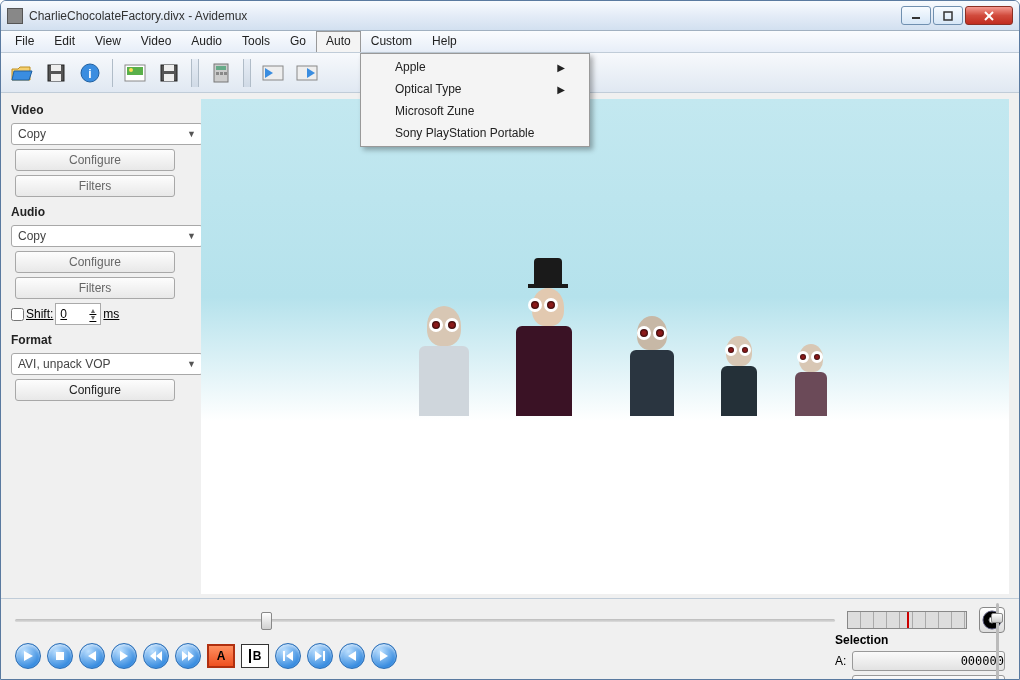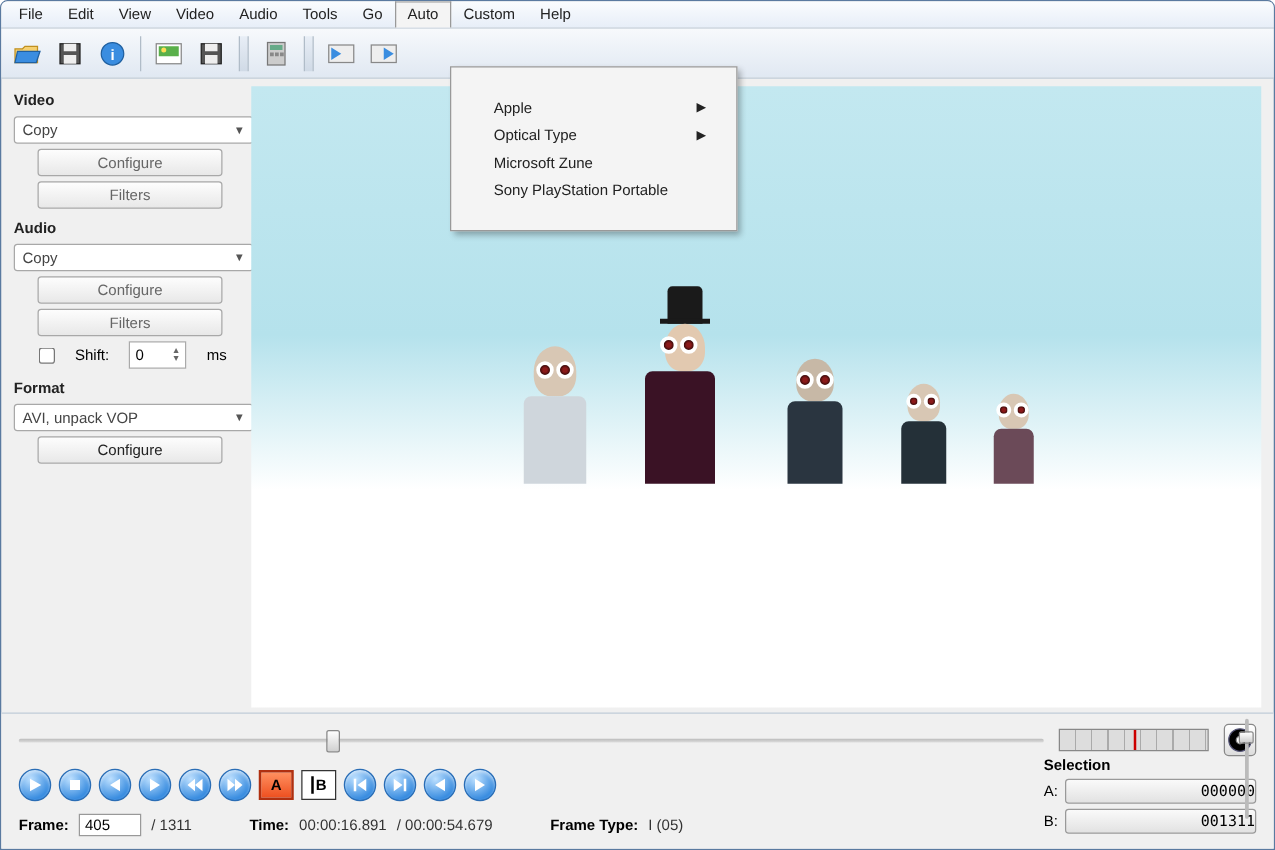--- a/index.html
+++ b/index.html
@@ -89,6 +89,28 @@
 
 <div class="window">
 
+  <div class="titlebar">
+    <div class="app-icon"></div>
+    <div class="title">CharlieChocolateFactory.divx - Avidemux</div>
+    <div class="winbtns">
+      <div class="winbtn">
+          <svg width="10" height="10">
+            <line x1="1" y1="7" x2="9" y2="7" stroke="#333" stroke-width="2"></line>
+          </svg>
+        </div>
+      <div class="winbtn">
+          <svg width="10" height="10">
+            <rect x="1" y="1" width="8" height="8" fill="none" stroke="#333" stroke-width="1.5"></rect>
+          </svg>
+        </div>
+      <div class="winbtn close">
+          <svg width="12" height="10">
+            <line x1="2" y1="1" x2="10" y2="9" stroke="#fff" stroke-width="2"></line>
+            <line x1="10" y1="1" x2="2" y2="9" stroke="#fff" stroke-width="2"></line>
+          </svg>
+        </div>
+    </div>
+  </div>
 
   <div class="menubar">
     <div class="menuitem">File</div>

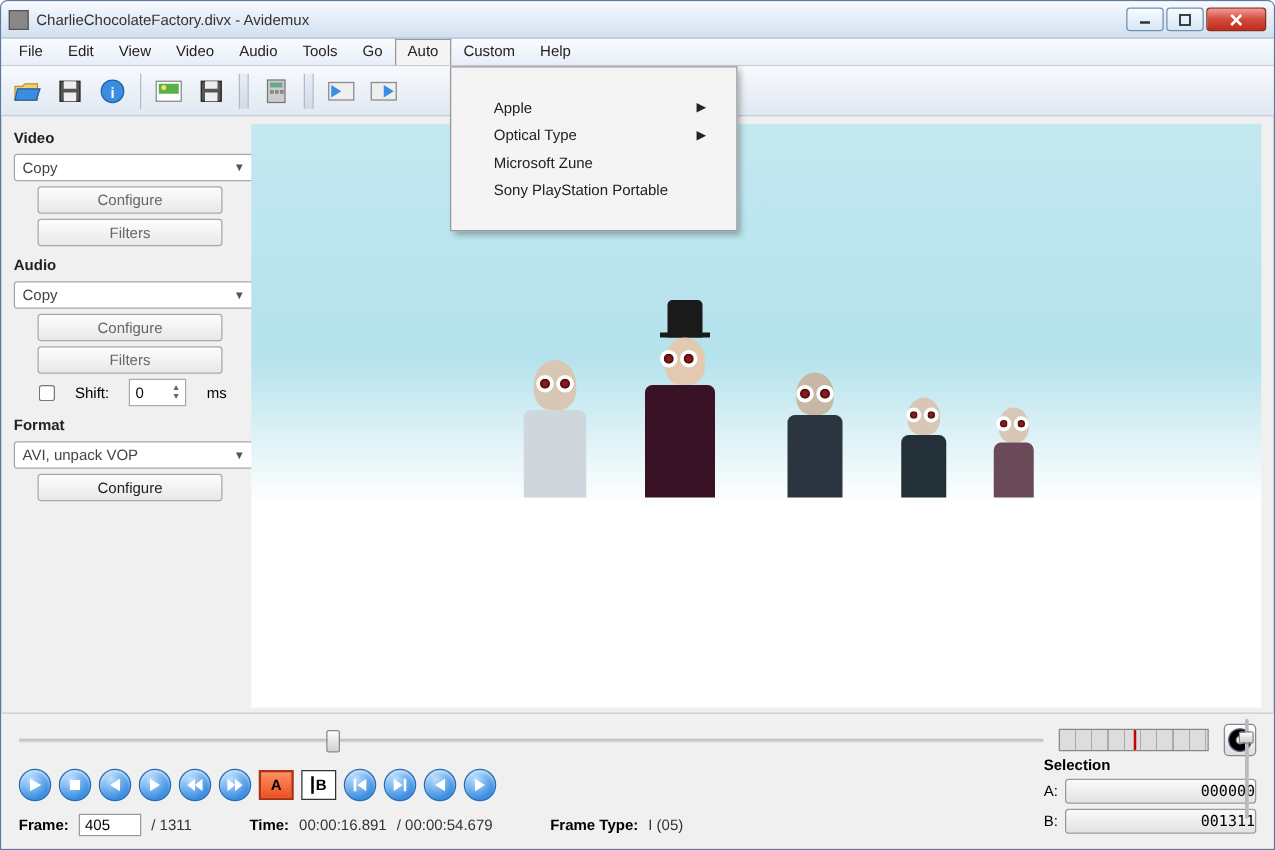--- a/index.html
+++ b/index.html
@@ -48,7 +48,7 @@
 .person-body{background:#7a8a95;border-radius:6px 6px 0 0;}
 
 
-.dropdown { position: absolute; top: 52px; left: 359px; width: 230px; background: #f4f4f4; border: 1px solid #999; box-shadow: 3px 3px 5px rgba(0,0,0,0.3); z-index: 100; padding: 21px 2px; }
+.dropdown { position: absolute; top: 52px; left: 359px; width: 230px; background: #f4f4f4; border: 1px solid #999; box-shadow: 3px 3px 5px rgba(0,0,0,0.3); z-index: 100; padding: 2px 2px; }
 .dd-item { height: 22px; display: flex; align-items: center; justify-content: space-between; padding: 0 22px 0 32px; cursor: pointer; color: #222; }
 .dd-item .sub-arrow { font-size: 10px; }
 

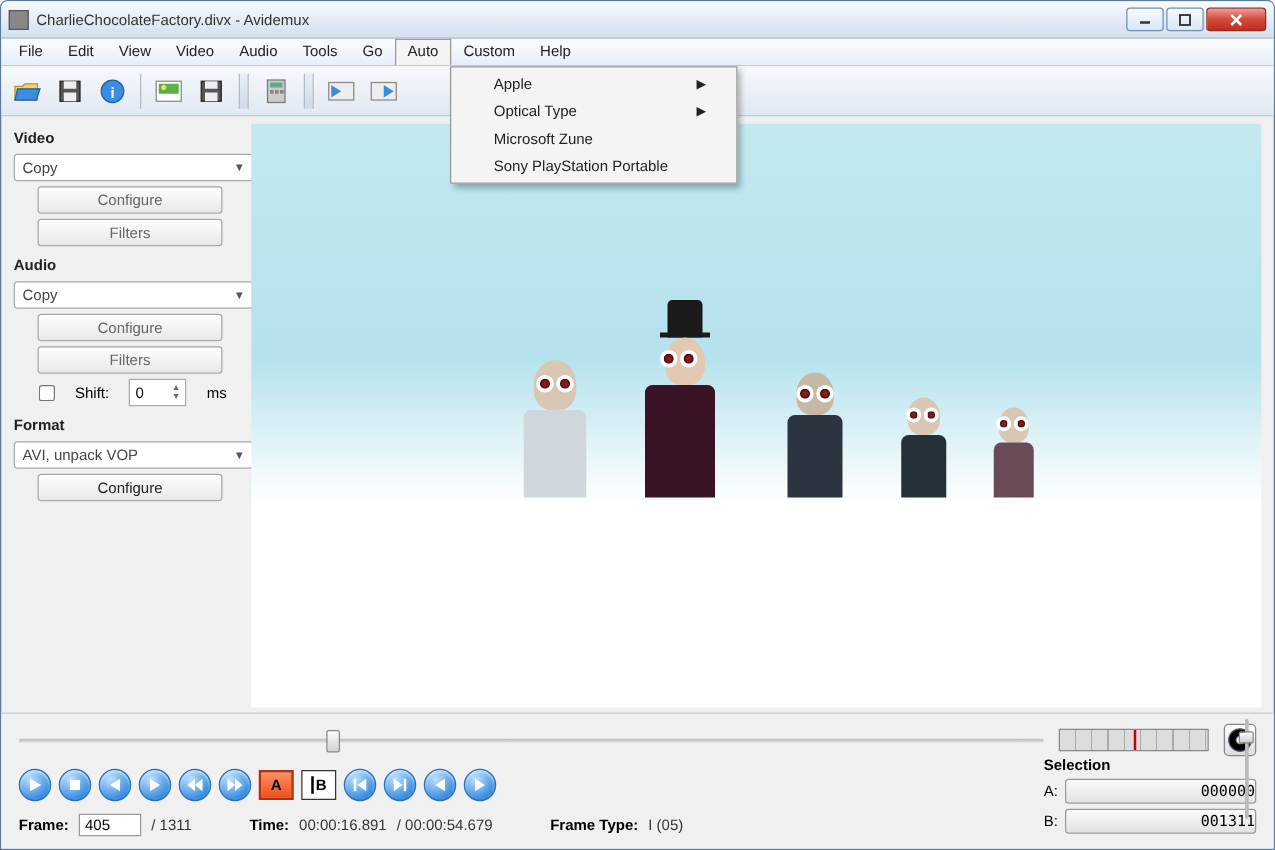--- a/index.html
+++ b/index.html
@@ -33,7 +33,7 @@
 .combo, .sidebtn { width: 192px; height: 22px; border: 1px solid #a8a8a8; background: linear-gradient(to bottom,#fdfdfd,#e8e8e8); border-radius: 3px; display: flex; align-items: center; padding: 0 6px; cursor: pointer; color: #444; position: relative; }
 .combo { justify-content: space-between; background: #fff; }
 .combo .arrow { color: #555; font-size: 9px; }
-.sidebtn { justify-content: center; margin-left: 19px; width: 148px; color: #666; }
+.sidebtn { justify-content: center; margin-left: 4px; width: 160px; color: #666; }
 .shiftrow { display: flex; align-items: center; gap: 16px; margin-left: 20px; }
 .shiftrow input[type=checkbox] { width: 13px; height: 13px; }
 .spinner { width: 46px; height: 22px; border: 1px solid #aaa; background: #fff; padding: 0 4px; display: flex; align-items: center; justify-content: space-between; }

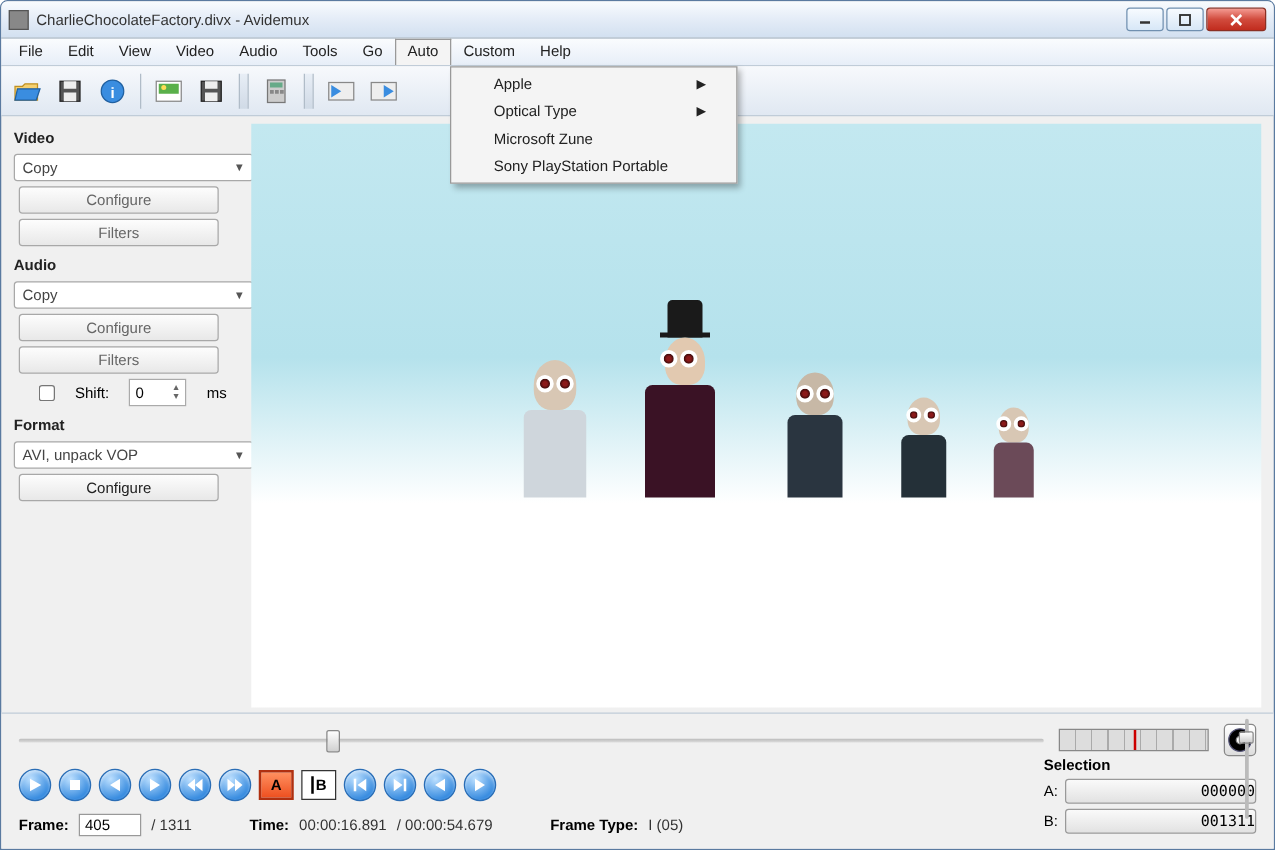--- a/index.html
+++ b/index.html
@@ -34,7 +34,7 @@
 .combo { justify-content: space-between; background: #fff; }
 .combo .arrow { color: #555; font-size: 9px; }
 .sidebtn { justify-content: center; margin-left: 4px; width: 160px; color: #666; }
-.shiftrow { display: flex; align-items: center; gap: 16px; margin-left: 20px; }
+.shiftrow { display: flex; align-items: center; gap: 2px; margin-left: 0; text-decoration: underline; }
 .shiftrow input[type=checkbox] { width: 13px; height: 13px; }
 .spinner { width: 46px; height: 22px; border: 1px solid #aaa; background: #fff; padding: 0 4px; display: flex; align-items: center; justify-content: space-between; }
 .spinner .spinbtns { display:flex; flex-direction:column; }

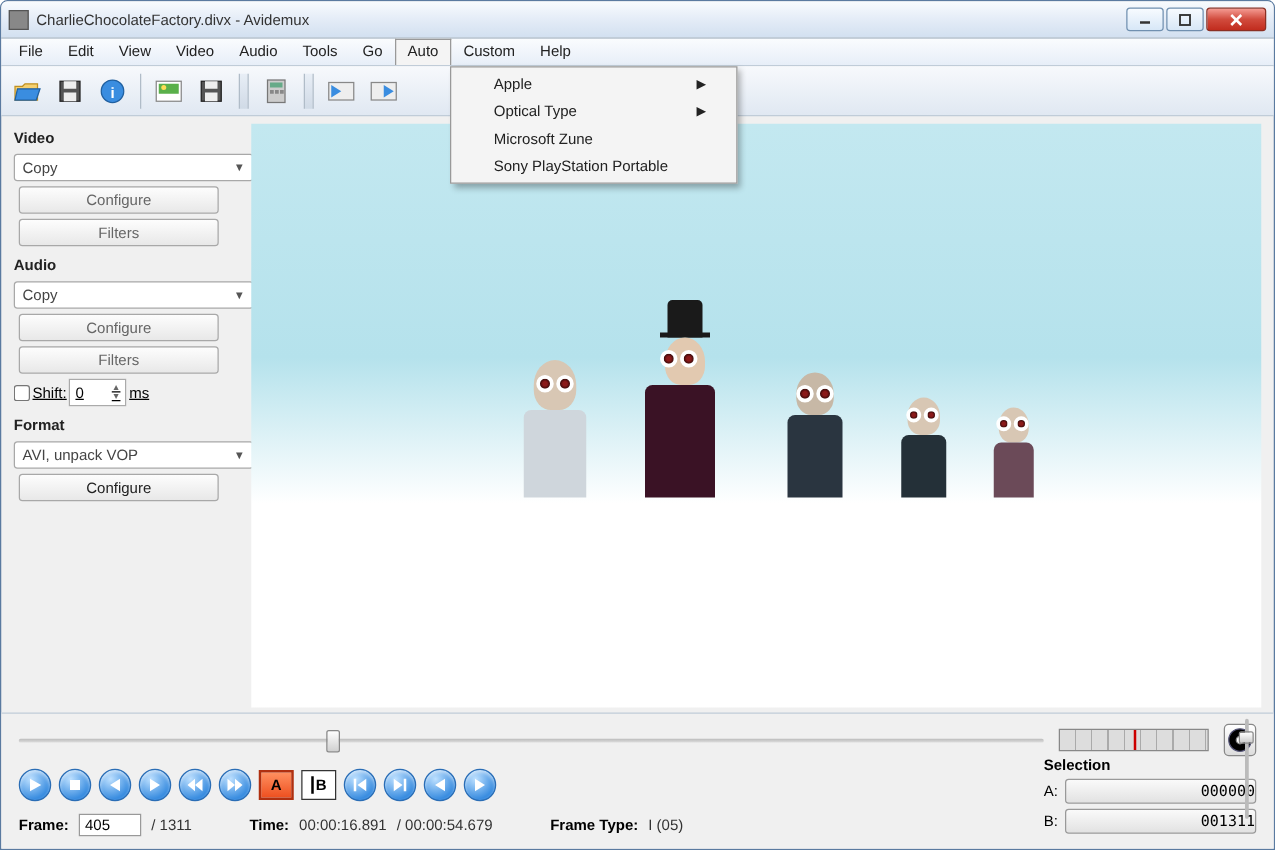--- a/index.html
+++ b/index.html
@@ -390,18 +390,6 @@
       <div class="vhandle"></div>
     </div>
 
-    <div class="statusrow">
-      <span class="lbl">Frame:</span>
-      <input type="text" value="405" style="">
-      <span class="val">/ 1311</span>
-      <span style="width:30px"></span>
-      <span class="lbl">Time:</span>
-      <span class="val">00:00:16.891</span>
-      <span class="val">/ 00:00:54.679</span>
-      <span style="width:30px"></span>
-      <span class="lbl">Frame Type:</span>
-      <span class="val">I (05)</span>
-    </div>
   </div>
 
 </div>

